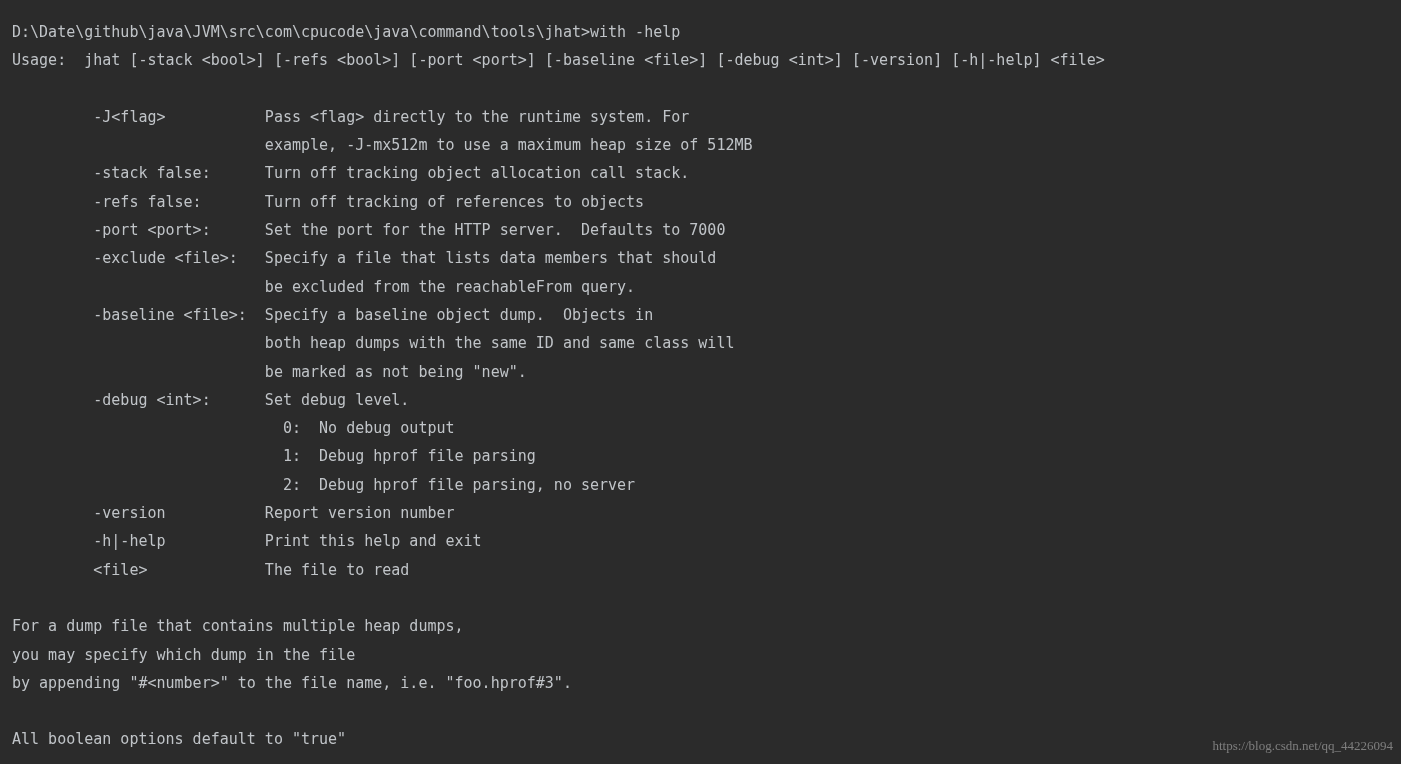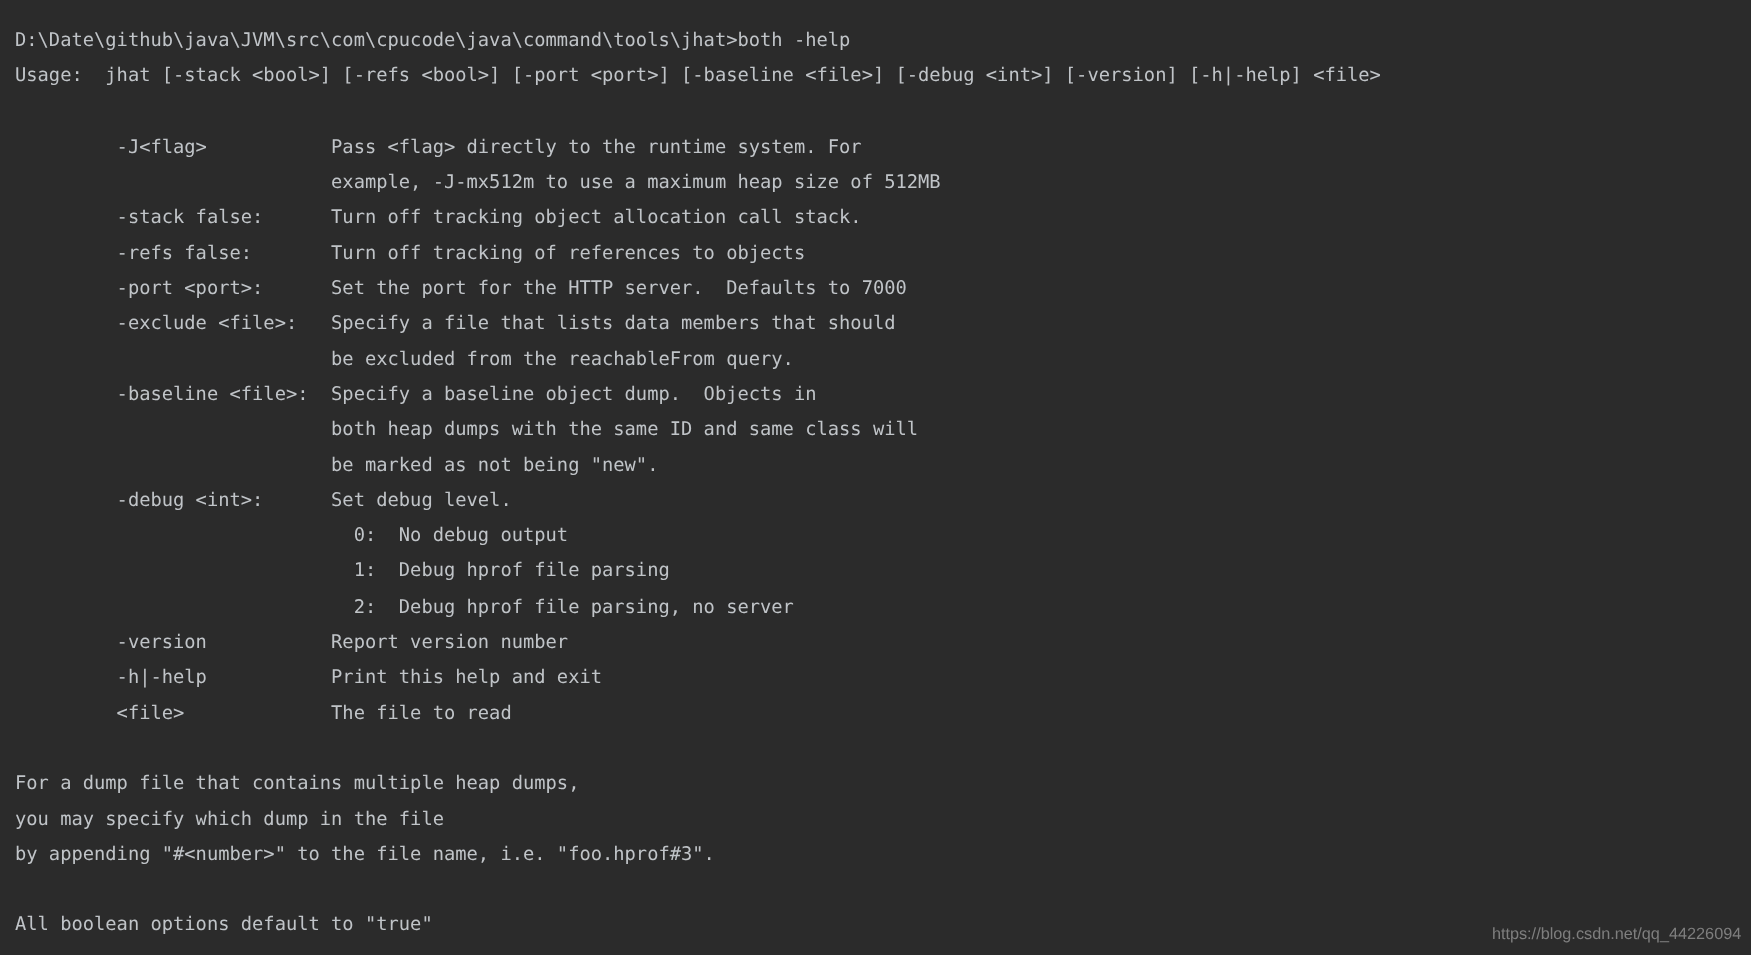--- a/index.html
+++ b/index.html
@@ -36,7 +36,7 @@
 </head>
 <body>
 
-<pre class="terminal"><span><span>D:\Date\github\java\JVM\src\com\cpucode\java\command\tools\jhat&gt;</span><span>both -help</span></span>
+<pre class="terminal"><span><span>D:\Date\github\java\JVM\src\com\cpucode\java\command\tools\jhat&gt;</span><span>with -help</span></span>
 <span>Usage:  jhat [-stack &lt;bool&gt;] [-refs &lt;bool&gt;] [-port &lt;port&gt;] [-baseline &lt;file&gt;] [-debug &lt;int&gt;] [-version] [-h|-help] &lt;file&gt;</span>
 
 <span>         -J&lt;flag&gt;           Pass &lt;flag&gt; directly to the runtime system. For

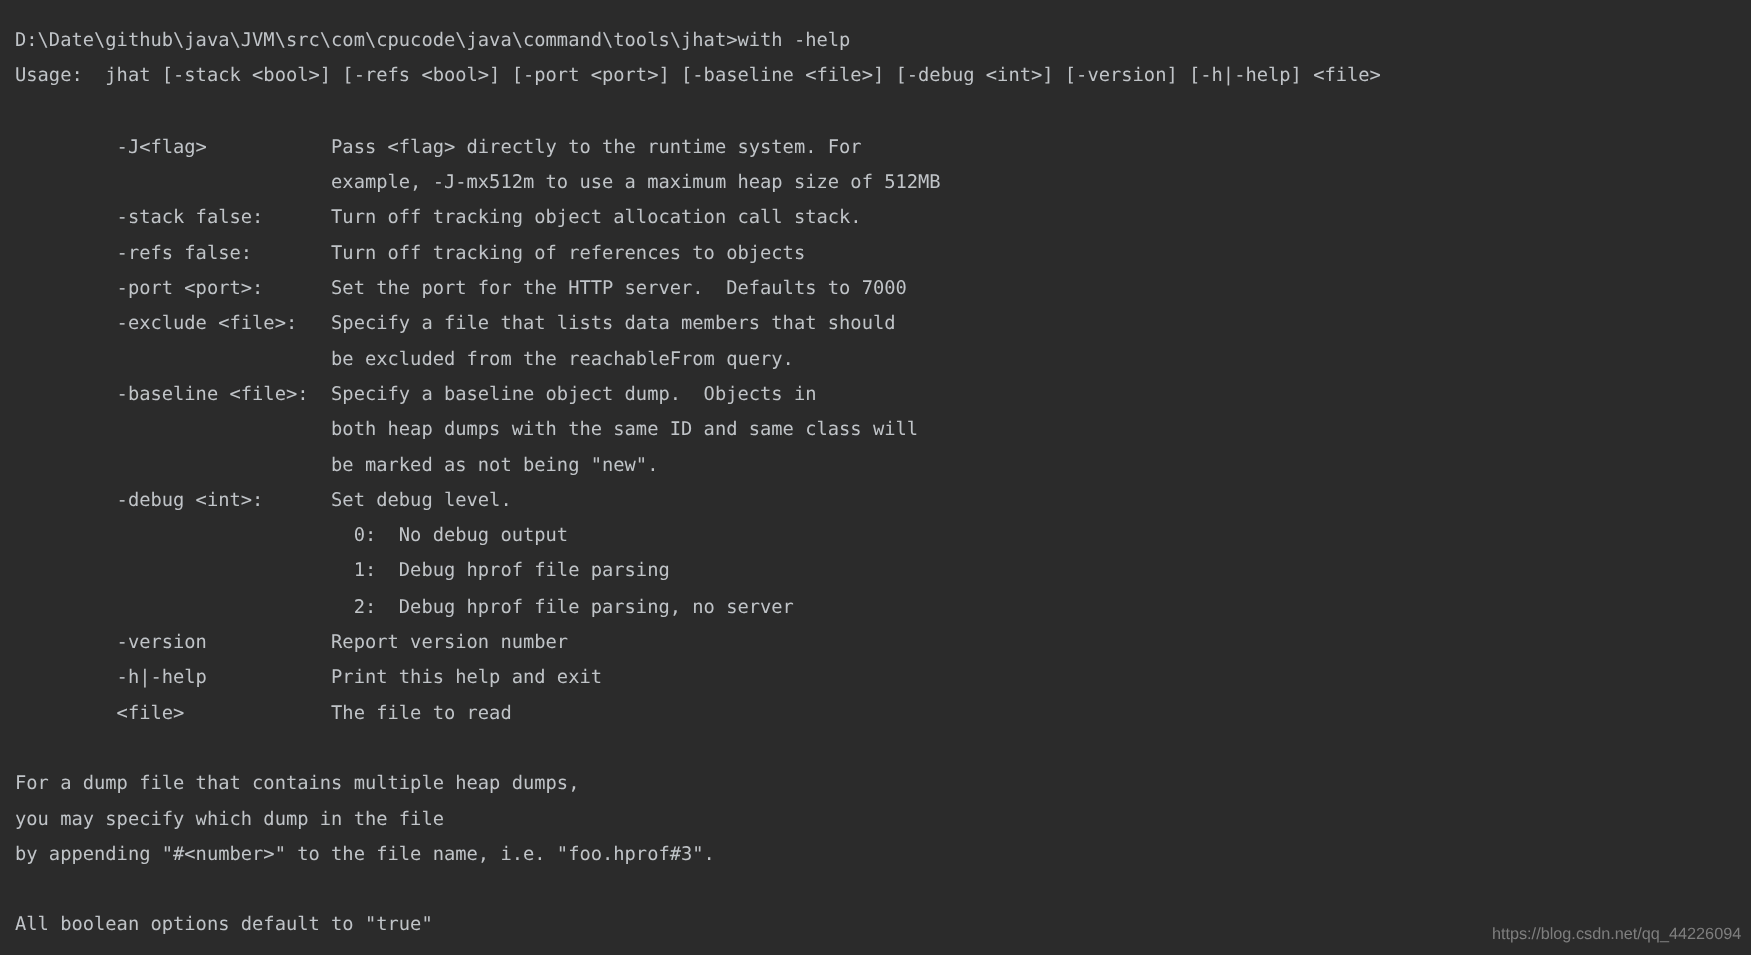--- a/index.html
+++ b/index.html
@@ -25,7 +25,7 @@
     position:absolute;
     right:8px;
     bottom:10px;
-    font-family:Liberation Sans, sans-serif;
+    font-family:Liberation Serif, serif;
     font-size:13px;
     color:#9a9a9a;
     opacity:0.75;

